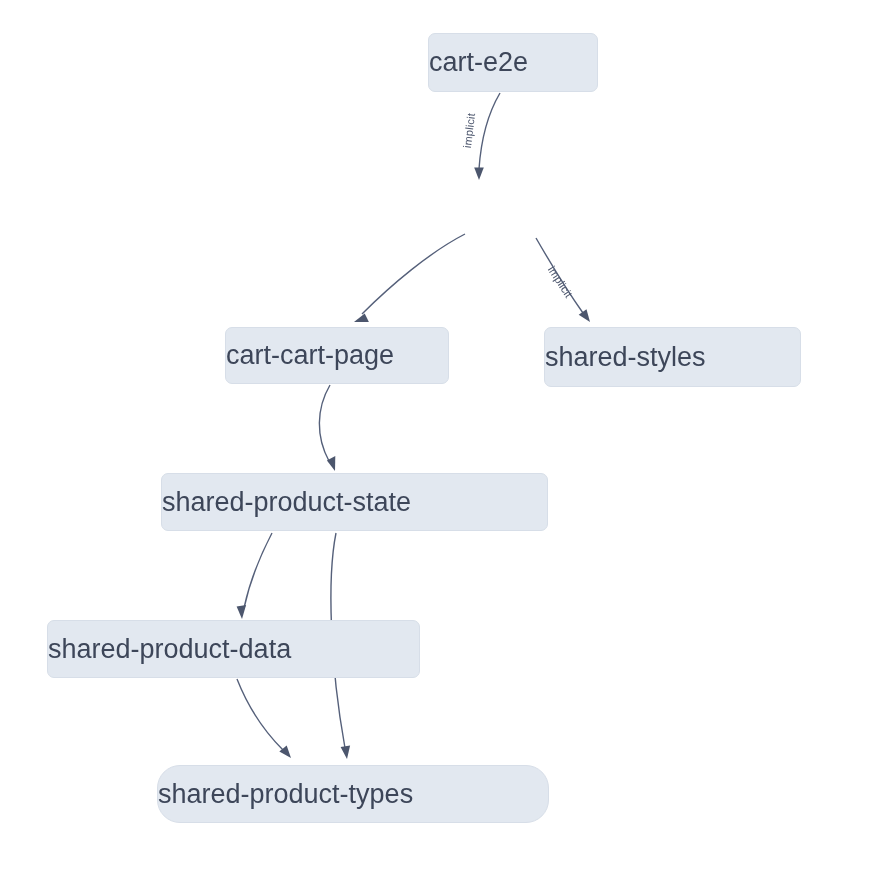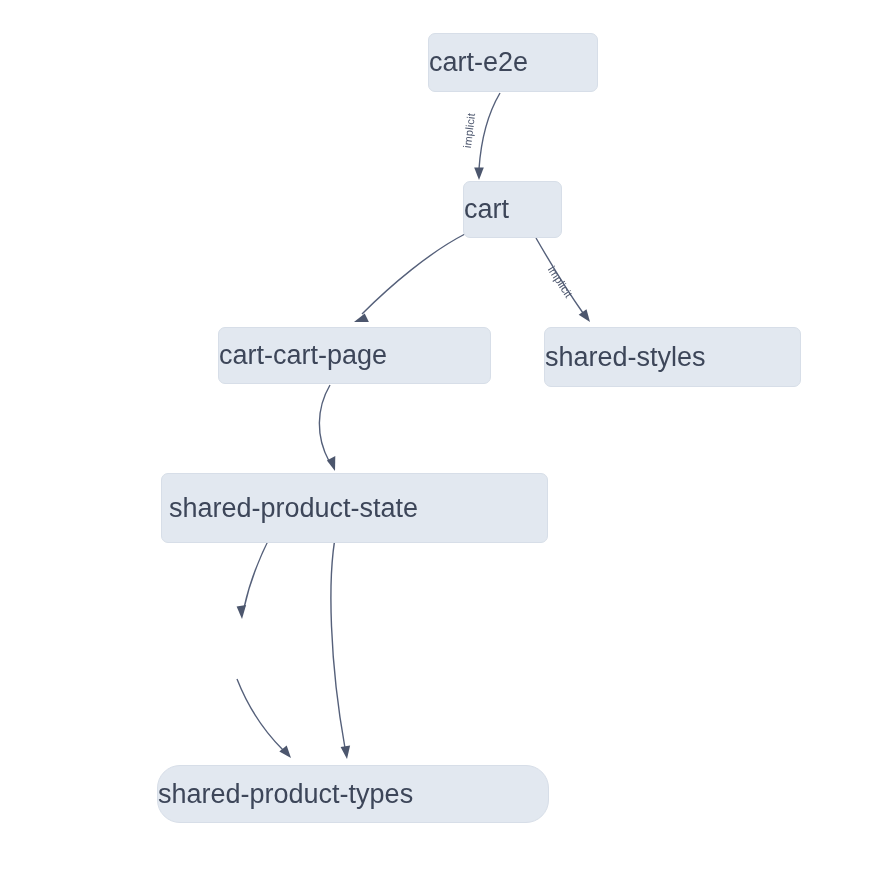--- a/index.html
+++ b/index.html
@@ -111,9 +111,6 @@
     <span class="node-label">cart-e2e</span>
   </div>
 
-  <div class="node" style="left:463px; top:181px; width:99px; height:57px;">
-    <span class="node-label">cart</span>
-  </div>
 
   <div class="node" style="left:218px; top:327px; width:273px; height:57px;">
     <span class="node-label">cart-cart-page</span>

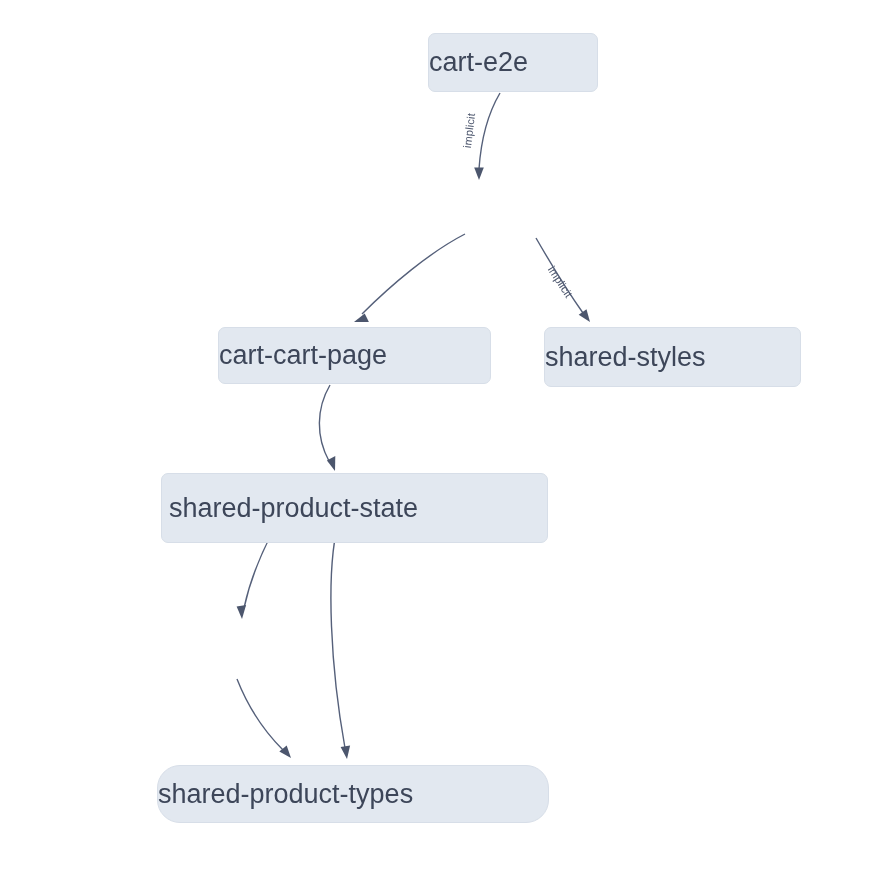--- a/index.html
+++ b/index.html
@@ -112,7 +112,7 @@
   </div>
 
 
-  <div class="node" style="left:218px; top:327px; width:273px; height:57px;">
+  <div class="node" style="left:225px; top:327px; width:224px; height:57px;">
     <span class="node-label">cart-cart-page</span>
   </div>
 

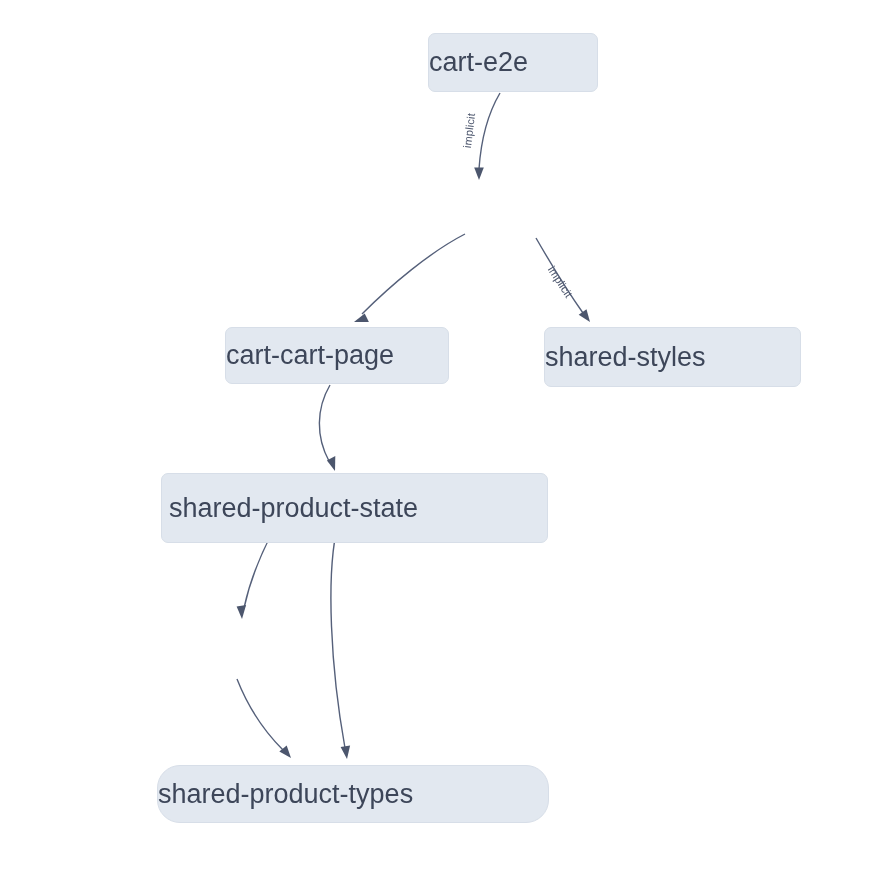--- a/index.html
+++ b/index.html
@@ -120,7 +120,7 @@
     <span class="node-label">shared-styles</span>
   </div>
 
-  <div class="node" style="left:161px; top:473px; width:387px; height:70px;padding-left:7px;">
+  <div class="node" style="left:161px; top:473px; width:387px; height:58px;">
     <span class="node-label">shared-product-state</span>
   </div>
 

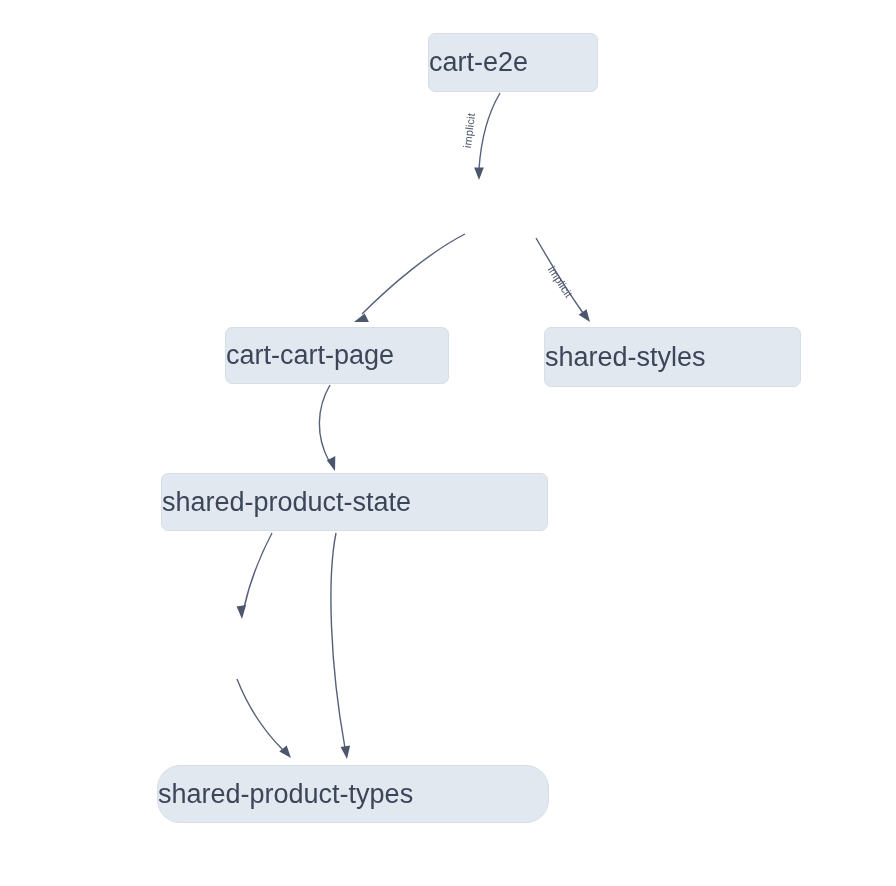--- a/index.html
+++ b/index.html
@@ -124,6 +124,9 @@
     <span class="node-label">shared-product-state</span>
   </div>
 
+  <div class="node" style="left:47px; top:620px; width:373px; height:58px;">
+    <span class="node-label">shared-product-data</span>
+  </div>
 
   <div class="node" style="left:157px; top:765px; width:392px; height:58px;border-radius:23px;">
     <span class="node-label">shared-product-types</span>

